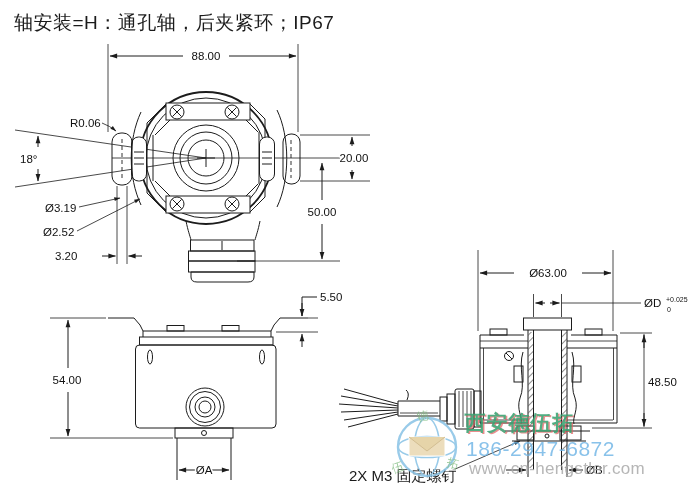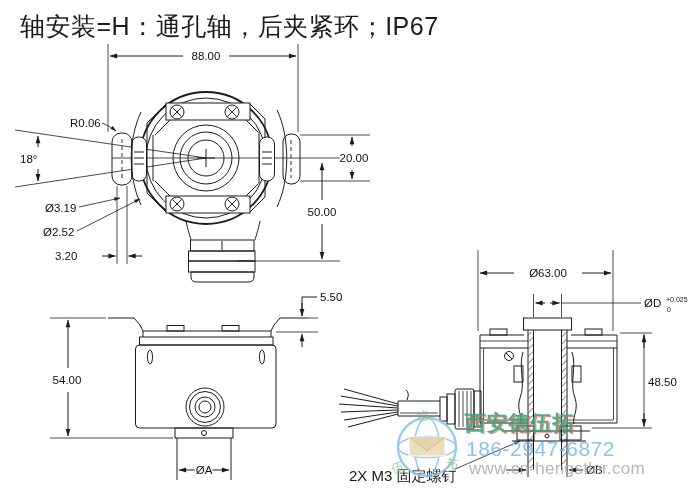--- a/index.html
+++ b/index.html
@@ -5,7 +5,7 @@
   html,body{margin:0;padding:0;background:#ffffff;}
   .canvas{position:relative;width:700px;height:499px;background:#fff;overflow:hidden;
           font-family:"Liberation Sans",sans-serif;}
-  .title{position:absolute;left:20px;top:10px;font-size:25px;color:#1b1b1b;
+  .title{position:absolute;left:14px;top:10px;font-size:19px;color:#1b1b1b;
          letter-spacing:.5px;font-weight:500;white-space:nowrap;}
   svg{position:absolute;left:0;top:0;}
   .ln{stroke:#1c1c1c;stroke-width:1;fill:none;stroke-linecap:butt;}

